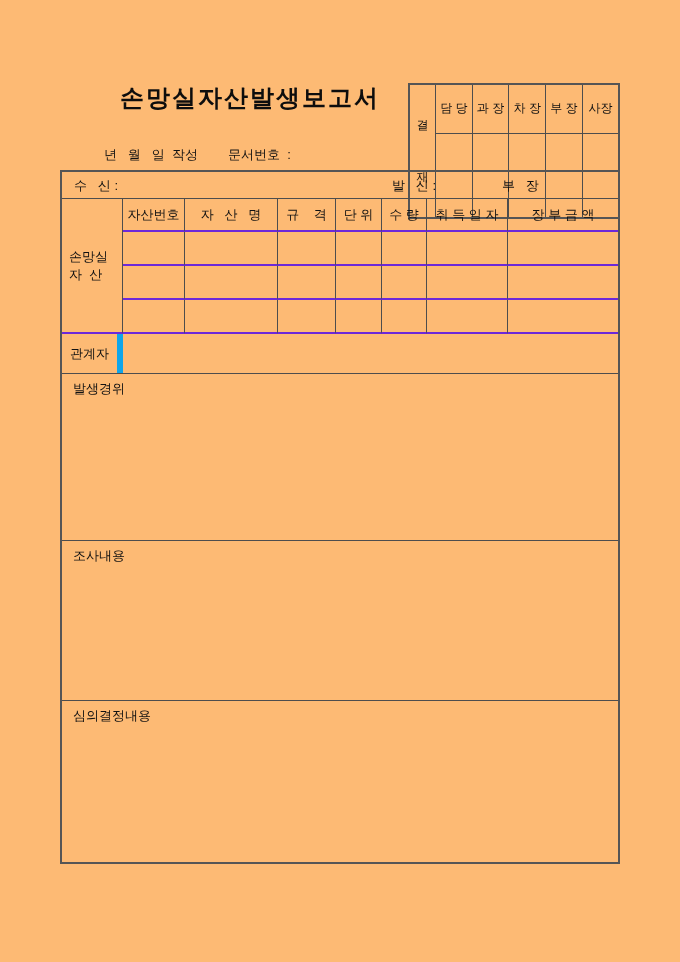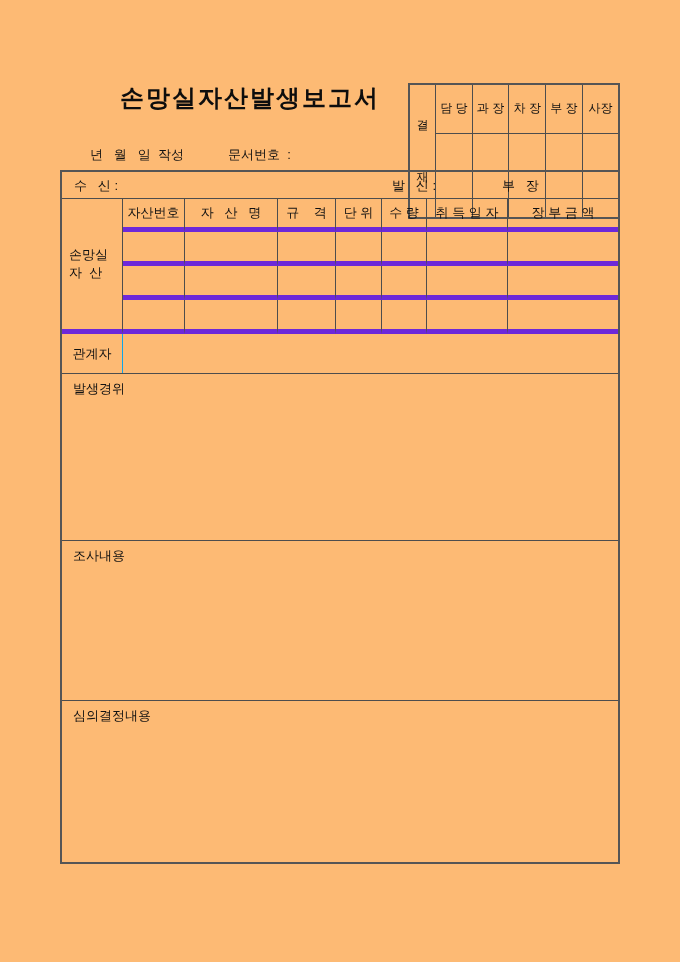--- a/index.html
+++ b/index.html
@@ -60,7 +60,7 @@
 
   
   .date-line { position: absolute; left: 0; top: 146px; width: 680px; height: 16px; }
-  .date-created { position: absolute; left: 90px; top: 0; }
+  .date-created { position: absolute; left: 104px; top: 0; }
   .doc-number   { position: absolute; left: 228px; top: 0; }
 
   

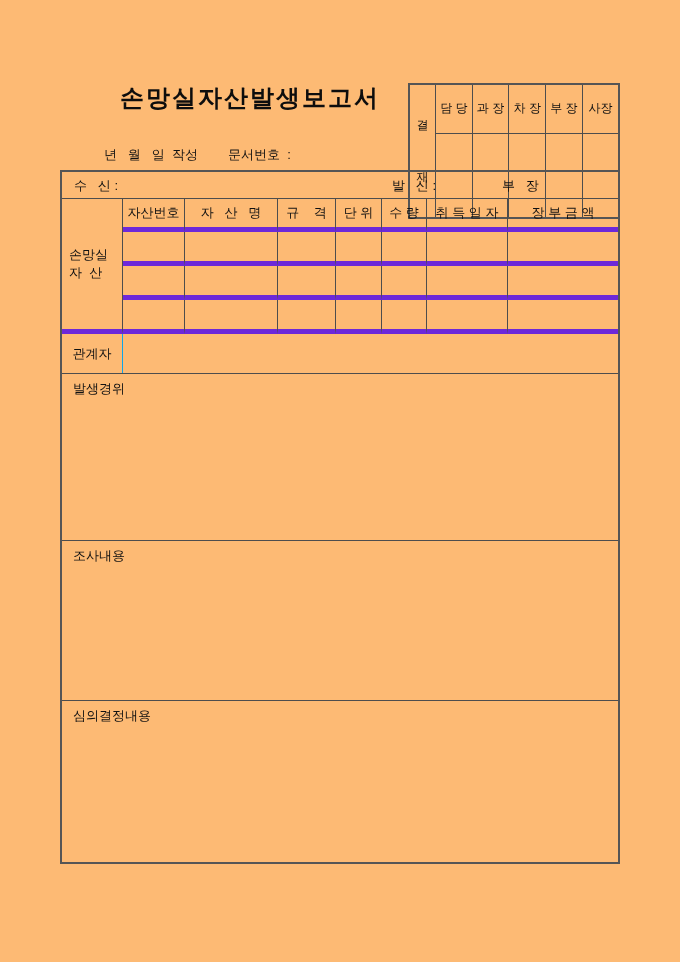--- a/index.html
+++ b/index.html
@@ -97,7 +97,7 @@
   }
   .asset-grid .cell {
     border-right: 1px solid #4d4d4d;
-    border-bottom: 5px solid #6d28d9;
+    border-bottom: 2px solid #6d28d9;
     box-sizing: border-box;
     display: flex;
     align-items: center;

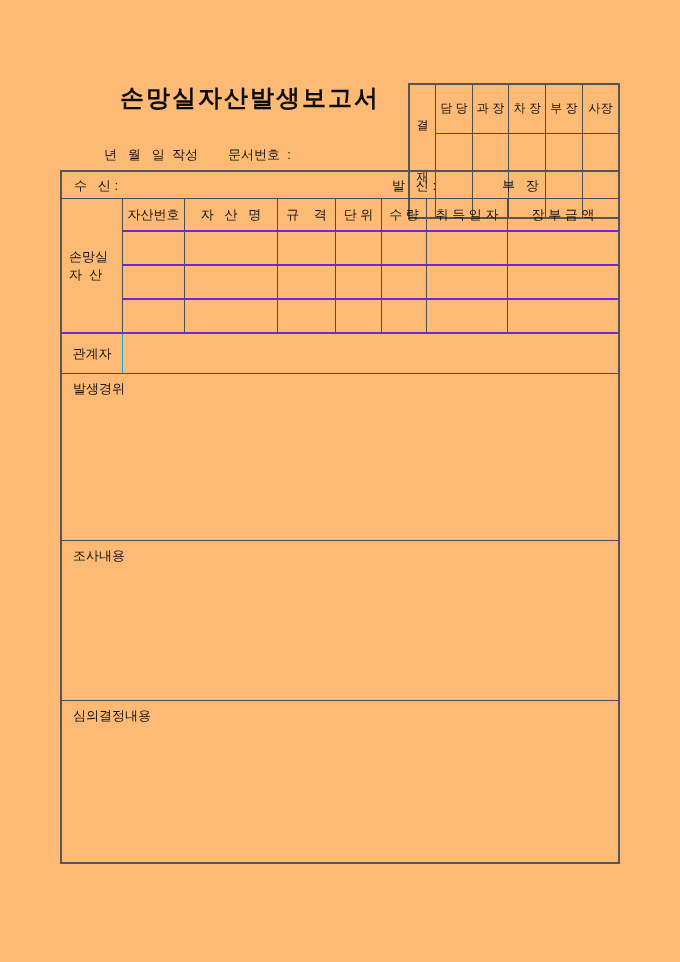--- a/index.html
+++ b/index.html
@@ -125,7 +125,7 @@
   .related-row .rel-label {
     width: 61px;
     flex: 0 0 61px;
-    border-right: 1px solid #0ea5e9;
+    border-right: 6px solid #0ea5e9;
     box-sizing: border-box;
     display: flex;
     align-items: center;

